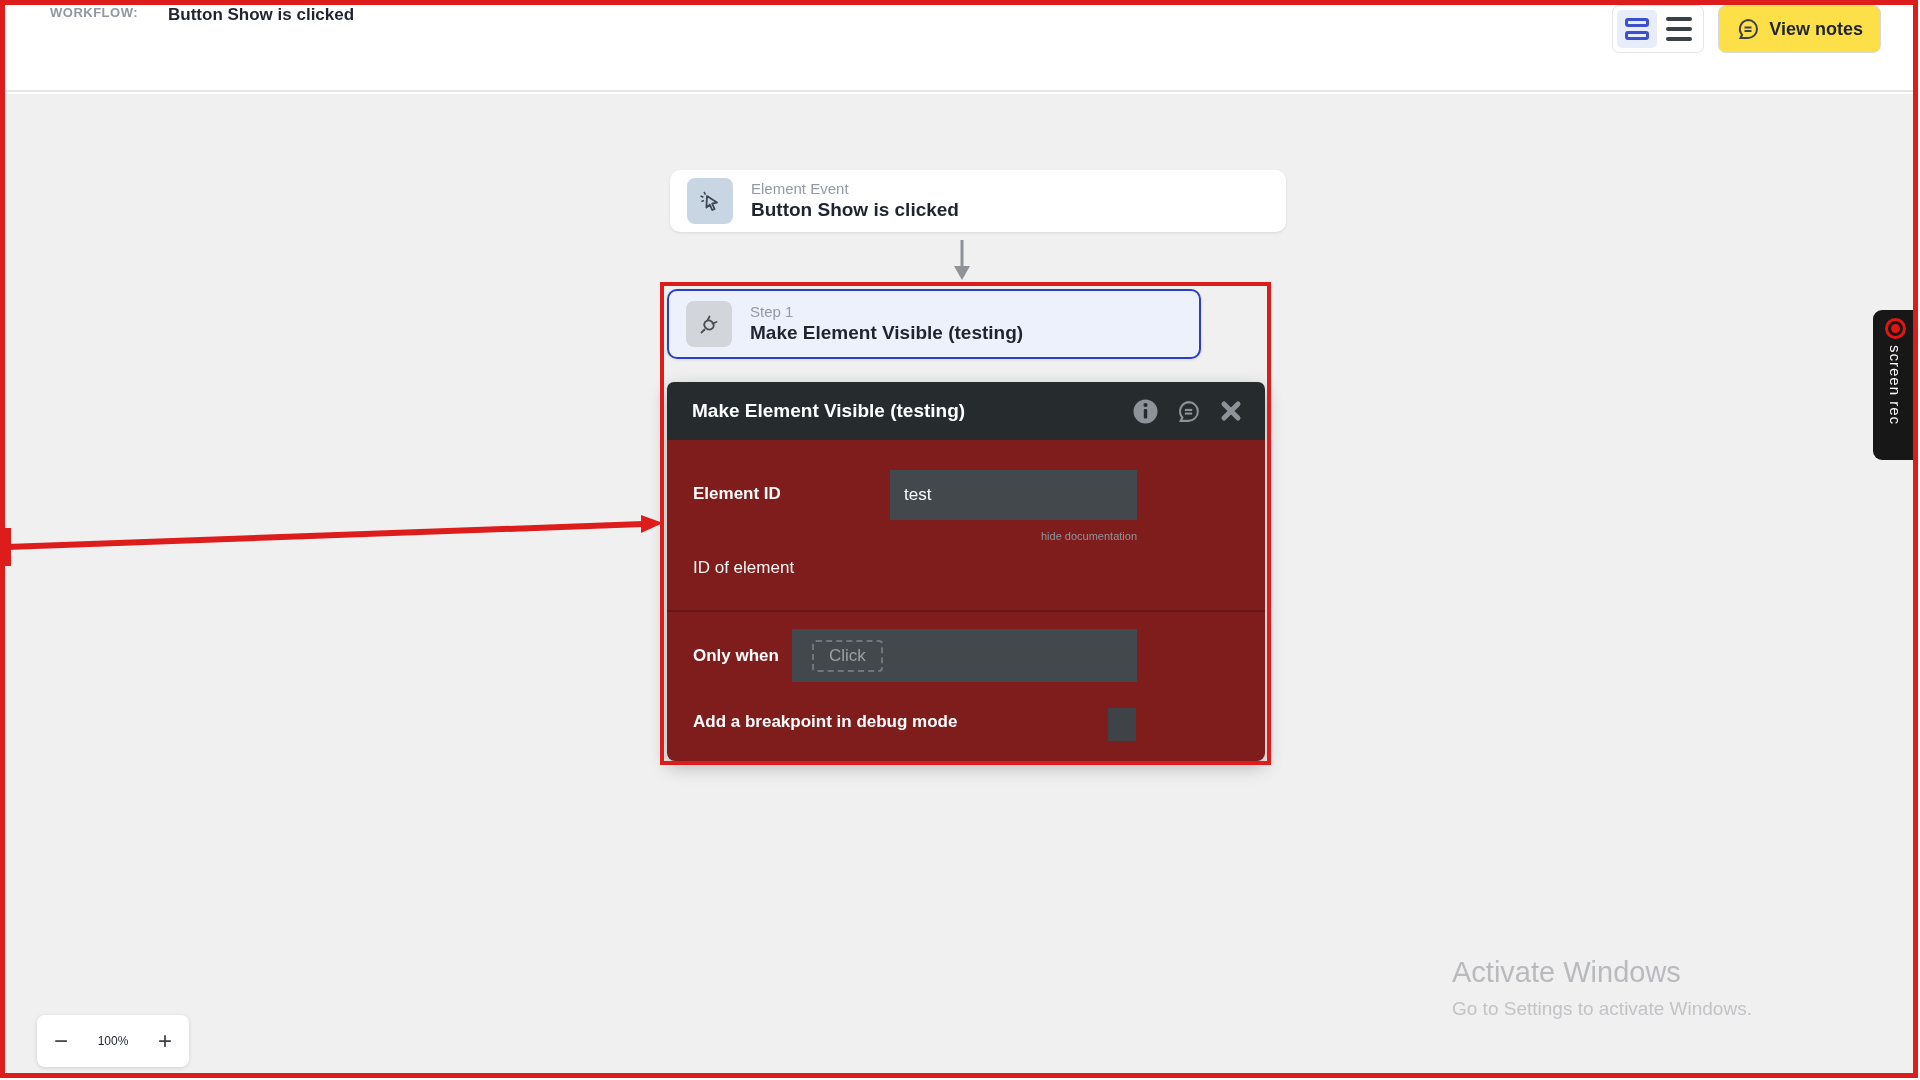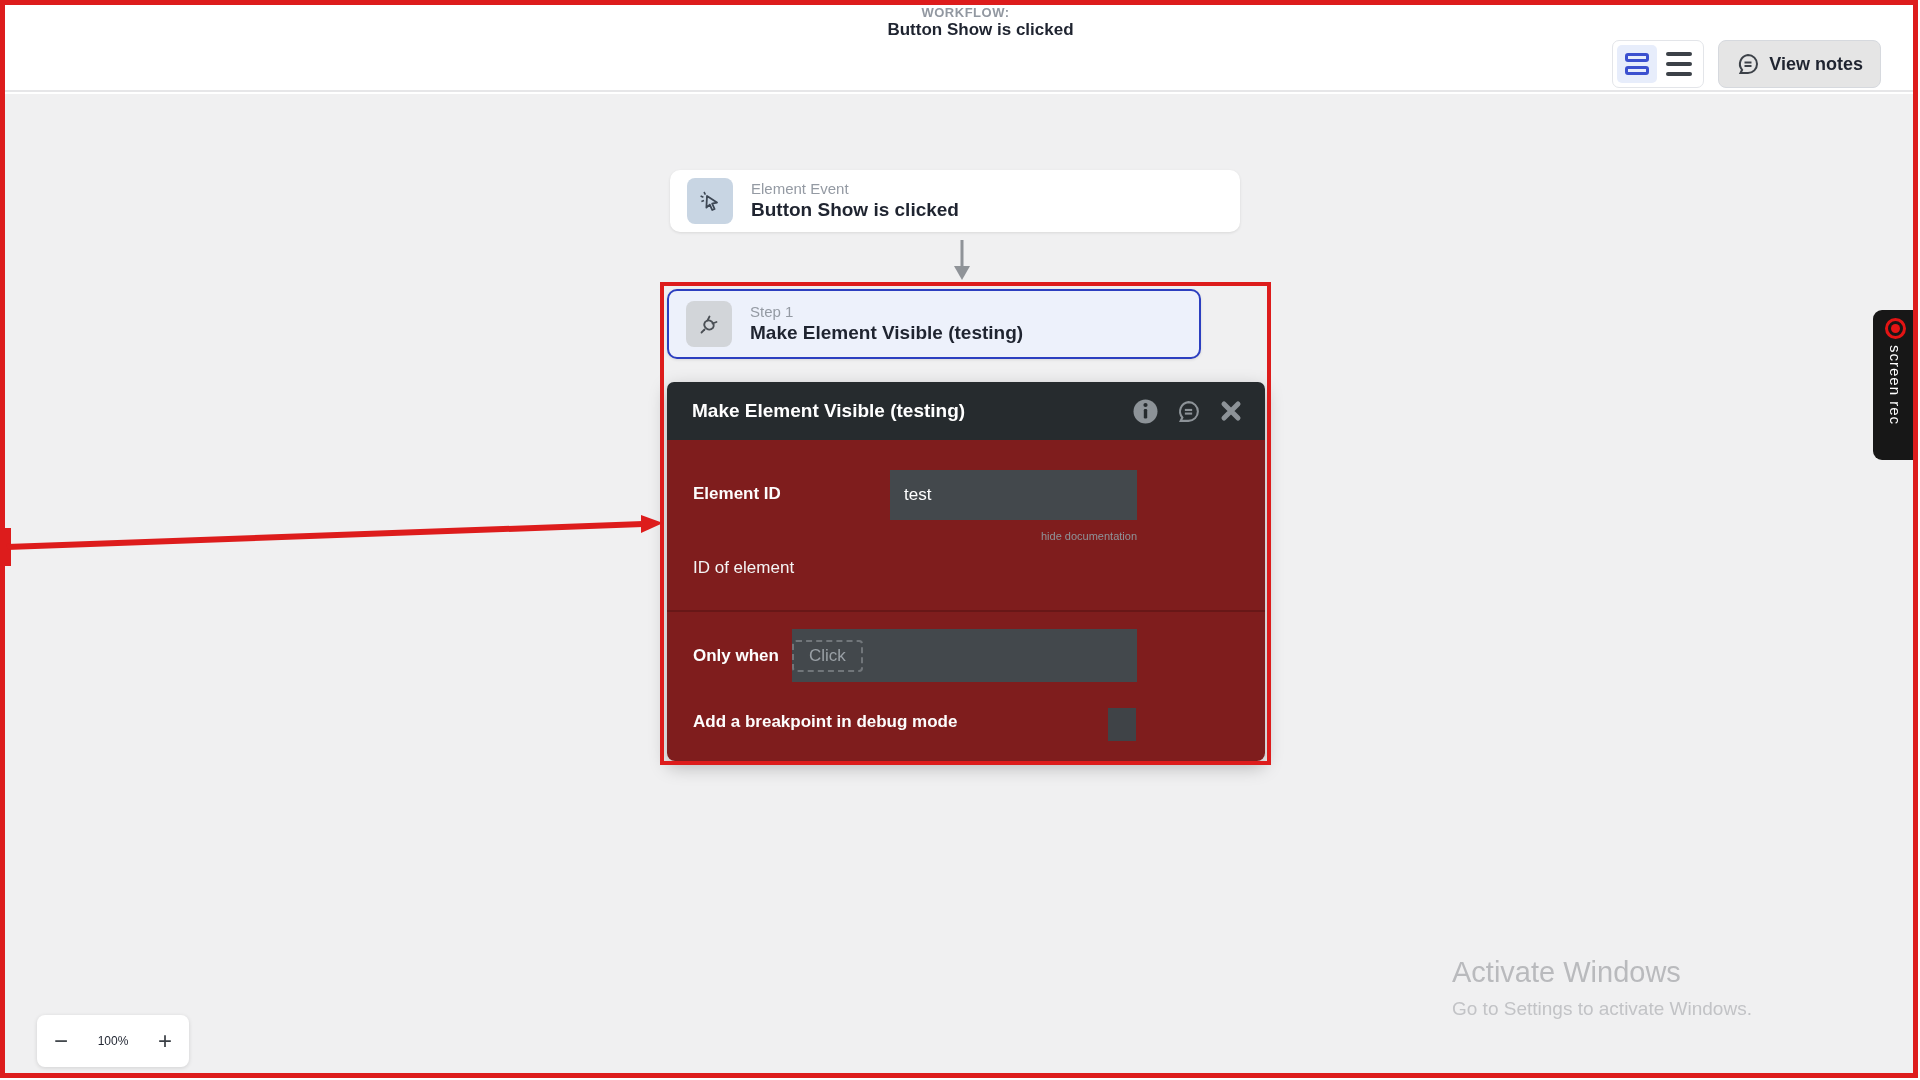--- a/index.html
+++ b/index.html
@@ -17,7 +17,7 @@
   .header {
     position:absolute; left:5px; top:5px; width:1908px; height:87px;
     background:#ffffff; border-bottom:2px solid #e6e6e8;
-    display:flex; align-items:center; padding:0 32px 0 45px; z-index:10;flex-direction:column;
+    display:flex; align-items:flex-start; padding:0 32px 0 45px; z-index:10;
   }
   .wf-label { font-size:13px; font-weight:bold; color:#9298a1; letter-spacing:.5px; }
   .wf-name  { font-size:17px; font-weight:bold; color:#1f2430; margin-left:30px; }

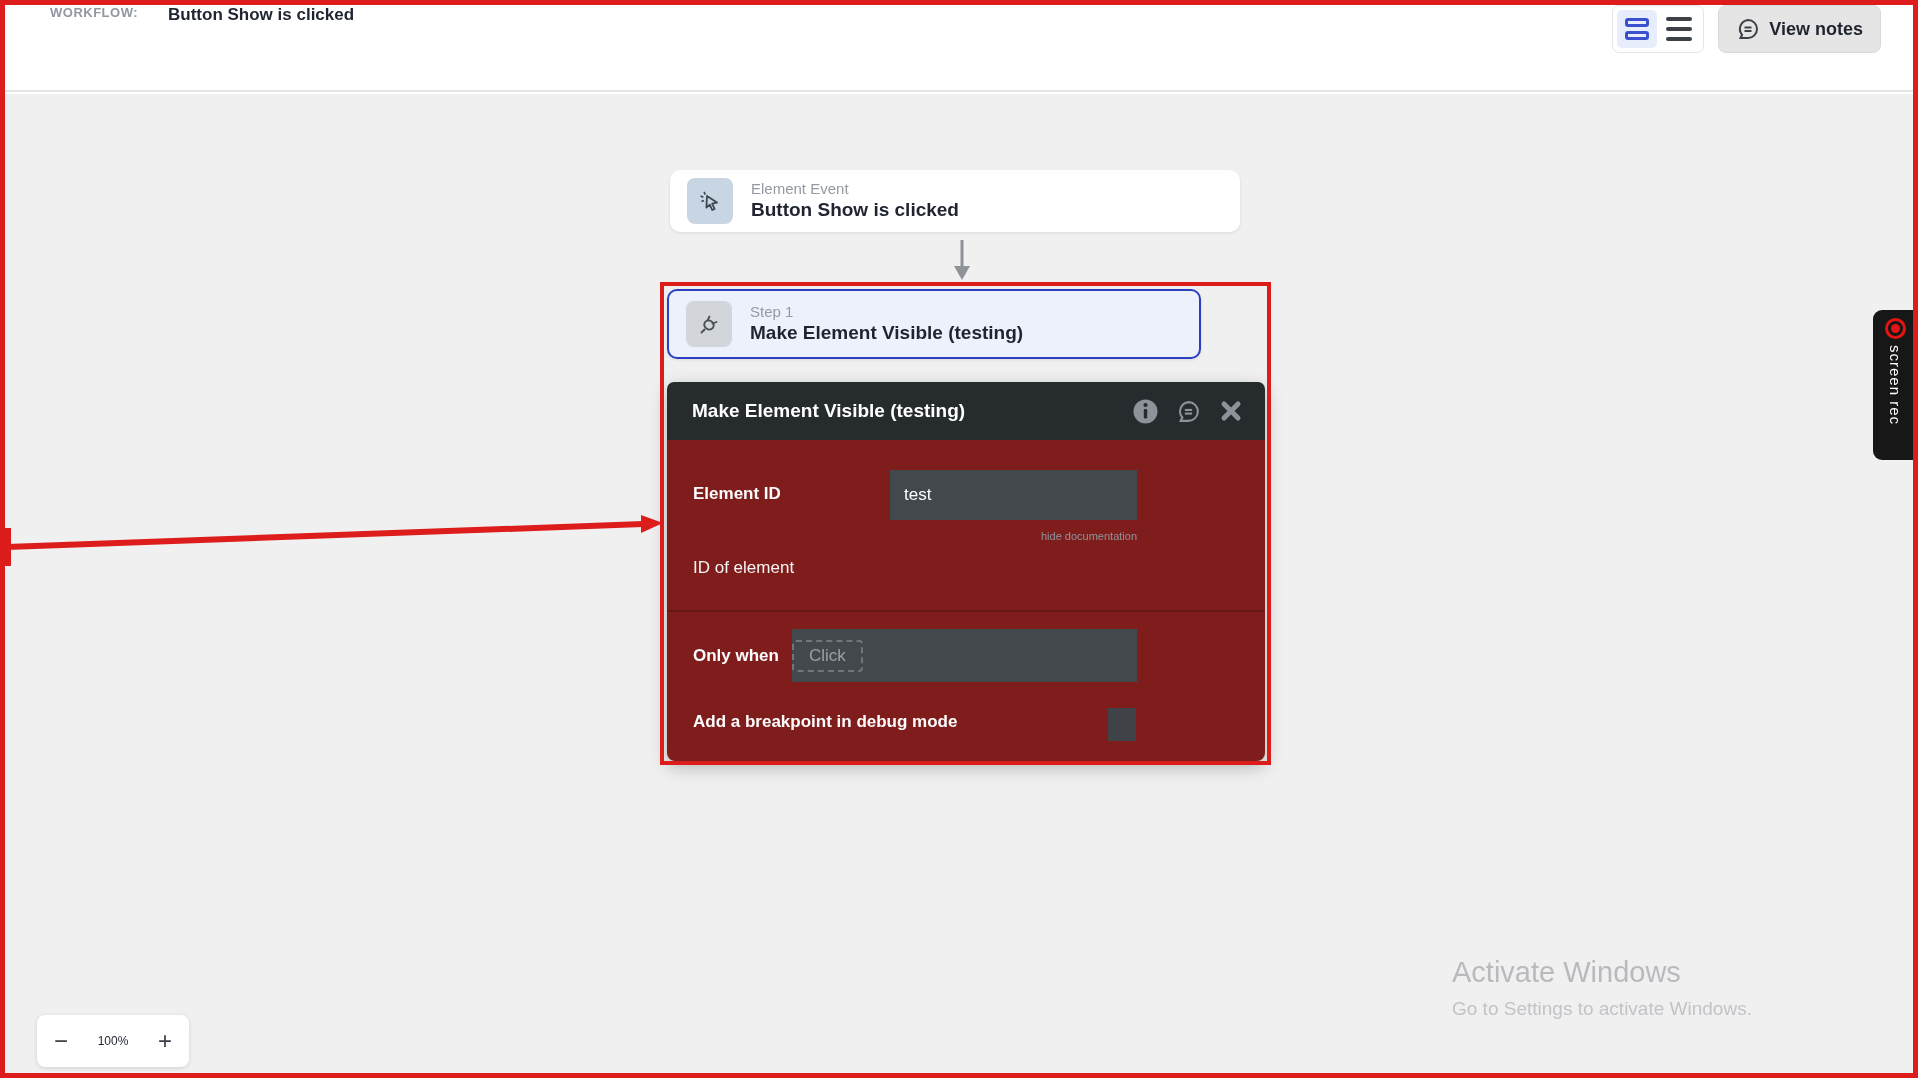--- a/index.html
+++ b/index.html
@@ -37,7 +37,7 @@
   .hamburger-icon i { display:block; width:26px; height:4px; background:#3c4148; border-radius:2px; }
   .notes-btn {
     display:flex; align-items:center; gap:9px; height:48px; padding:0 17px;
-    background:#e5e5e5; border:1px solid #d6d9de; border-radius:8px;
+    background:#fde047; border:1px solid #d6d9de; border-radius:8px;
     font-family:"Liberation Sans",sans-serif; font-size:18px; font-weight:bold; color:#1f2430; cursor:pointer;
   }
   

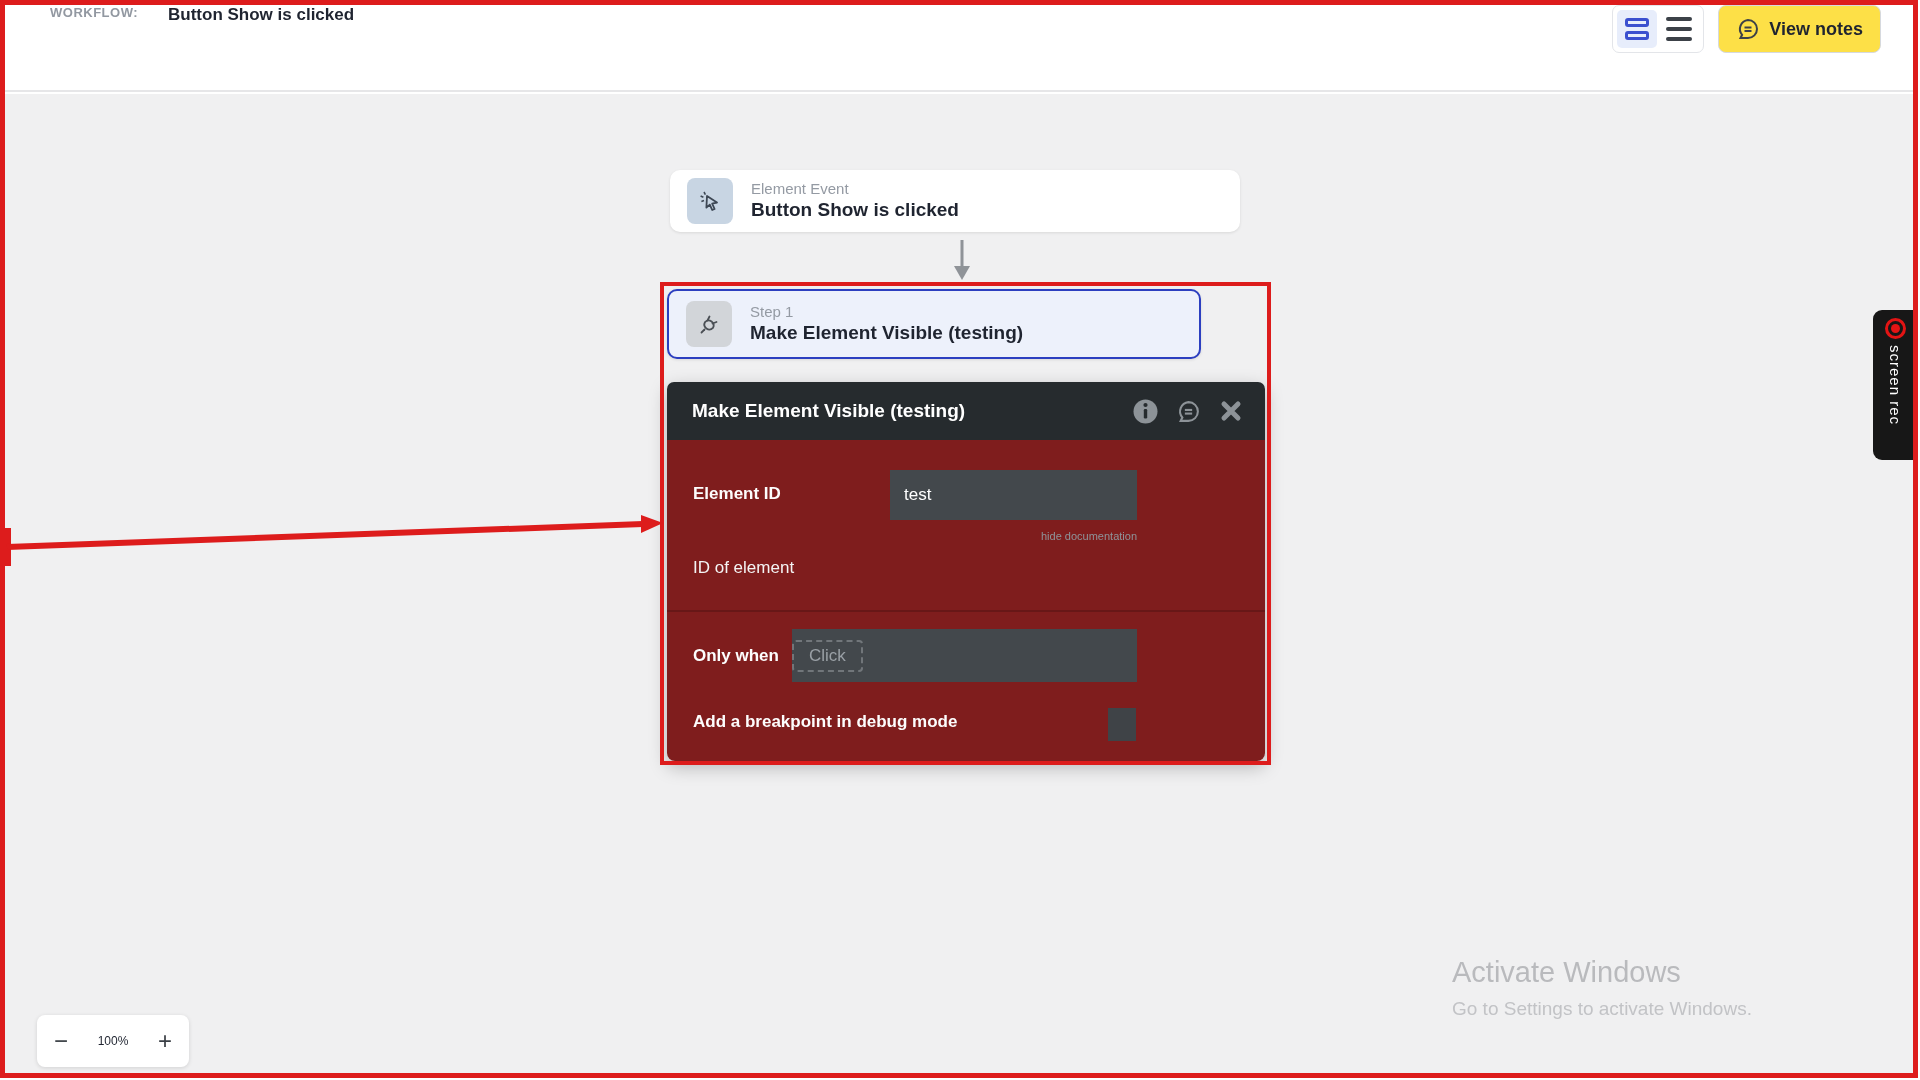--- a/index.html
+++ b/index.html
@@ -51,7 +51,7 @@
     box-shadow:0 1px 3px rgba(0,0,0,.10);
     display:flex; align-items:center; padding-left:17px; cursor:pointer;
   }
-  .event-node { left:665px; top:76px; width:570px; height:62px; }
+  .event-node { left:665px; top:76px; width:616px; height:62px; }
   .node-icon {
     width:46px; height:46px; border-radius:8px; flex:0 0 auto;
     display:flex; align-items:center; justify-content:center;

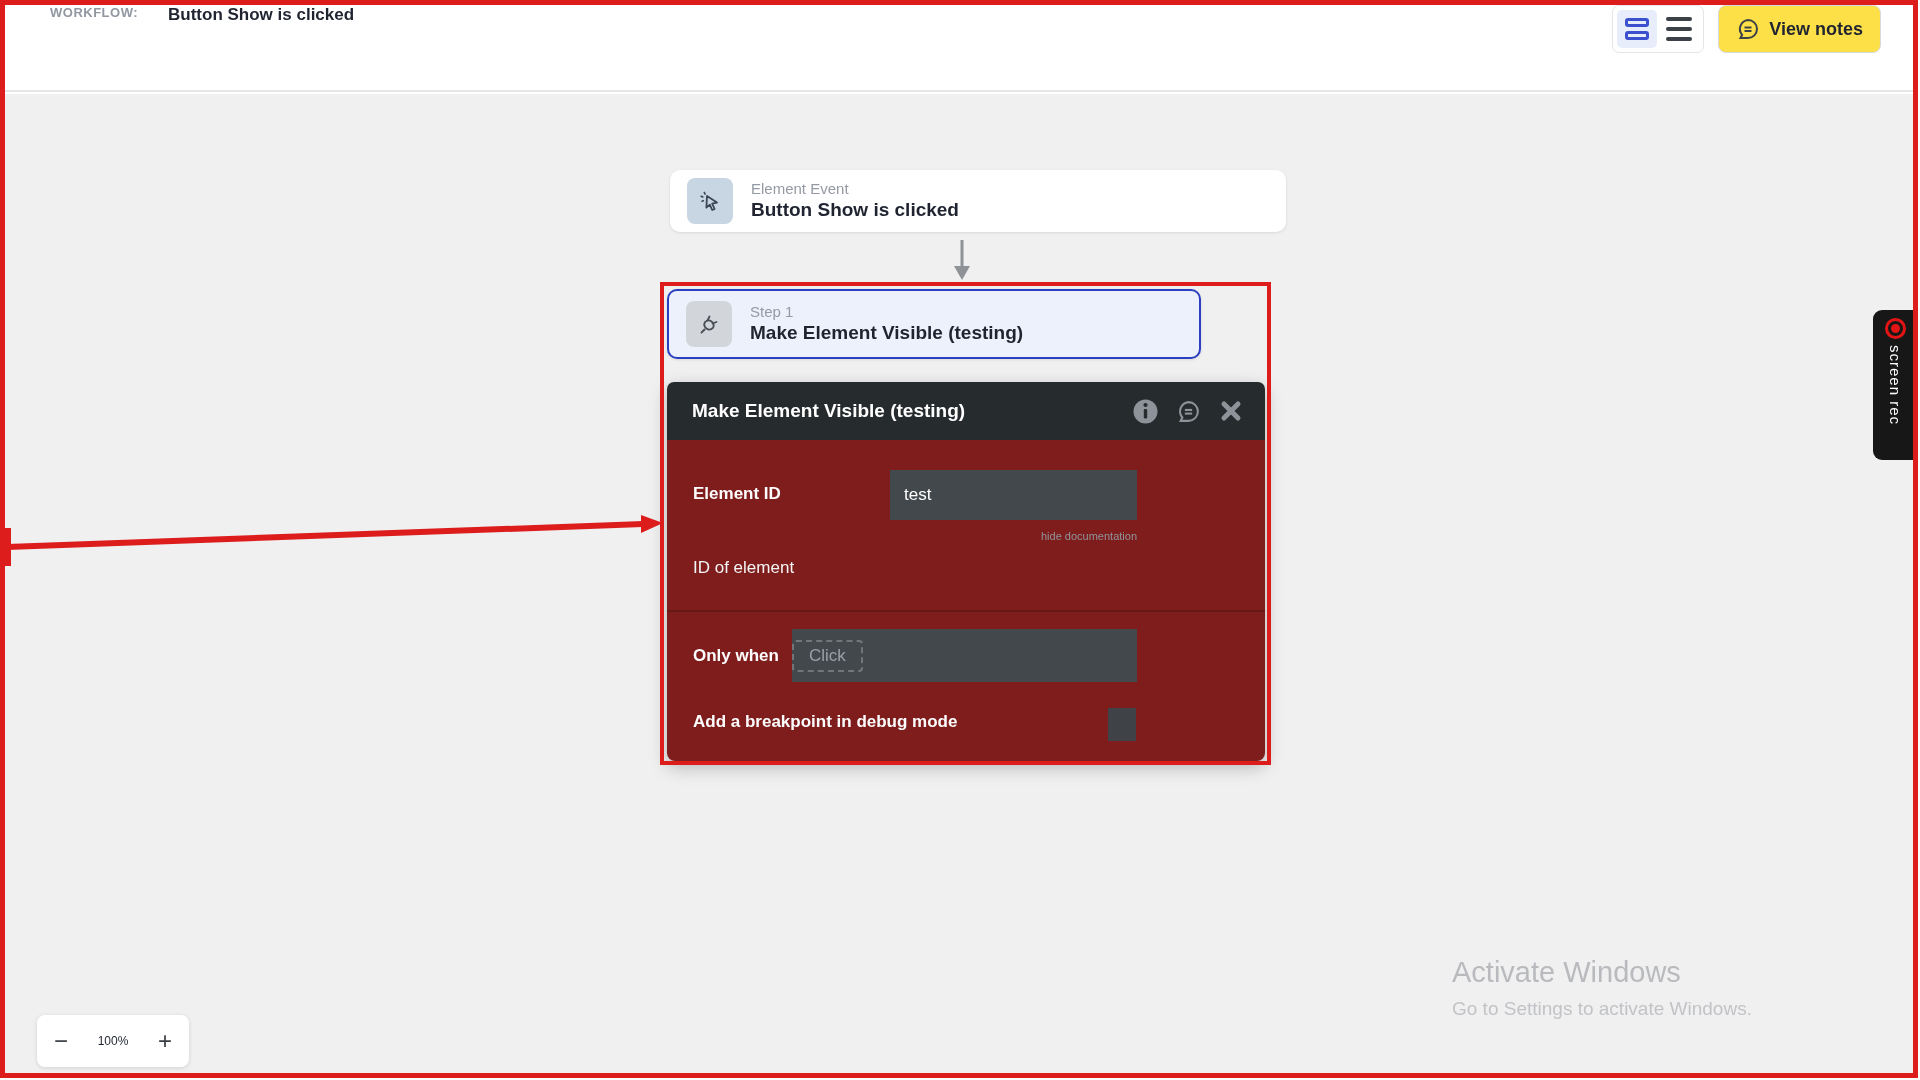--- a/index.html
+++ b/index.html
@@ -100,7 +100,7 @@
   .dlg-divider { position:absolute; left:0; right:0; height:2px; background:rgba(0,0,0,.18); }
   .only-when-box {
     position:absolute; left:125px; top:189px; width:345px; height:53px;
-    background:#43484c; display:flex; align-items:center; padding-left:0; cursor:text;
+    background:#43484c; display:flex; align-items:center; padding-left:20px; cursor:text;
   }
   .click-pill {
     display:inline-block; padding:4px 15px; border:2px dashed rgba(170,175,180,.45);

